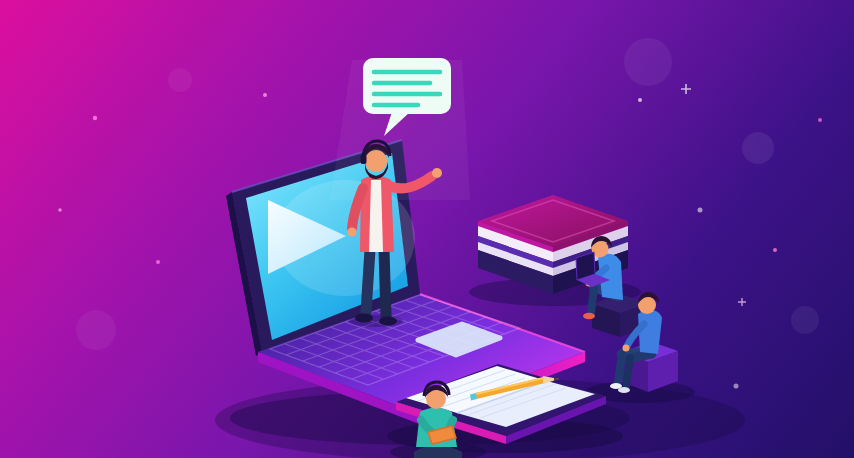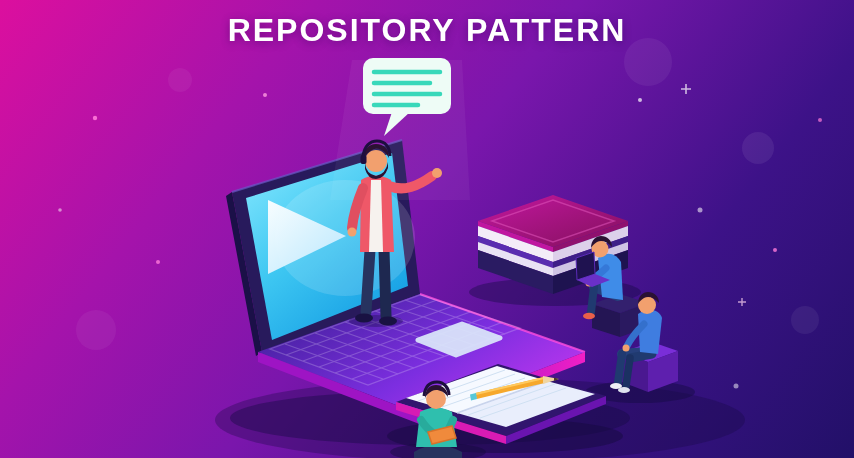--- a/index.html
+++ b/index.html
@@ -237,7 +237,6 @@
     </g>
   </svg>
 
-  <h1 class="title">REPOSITORY PATTERN</h1>
 </div>
 
 </body></html>

